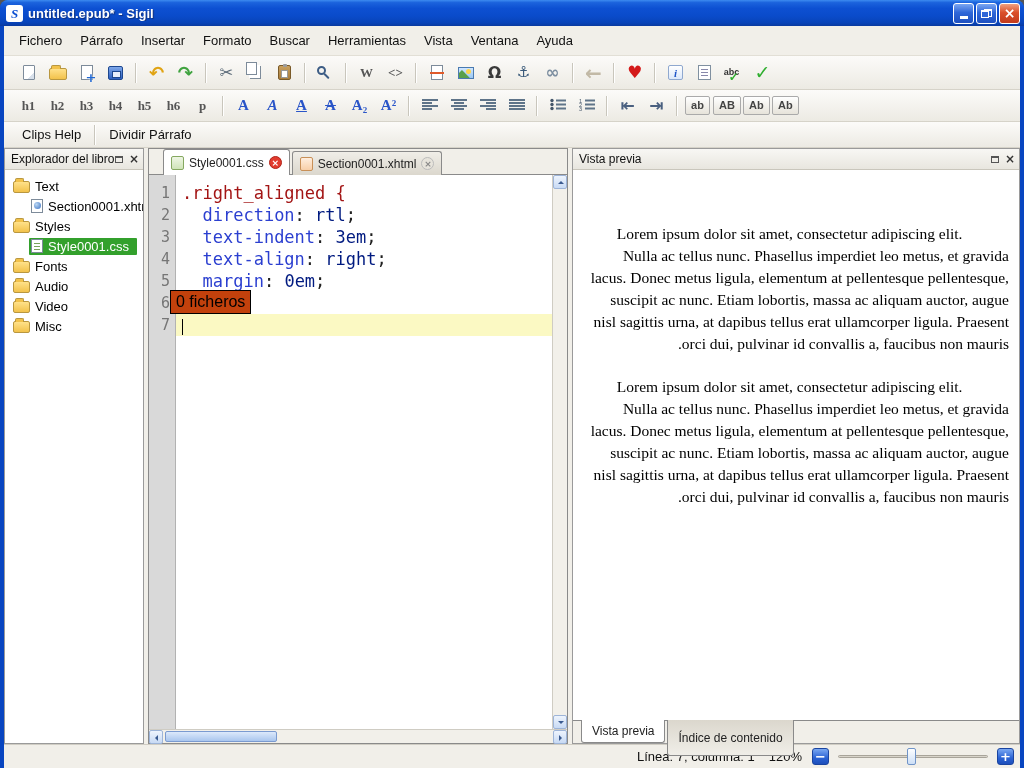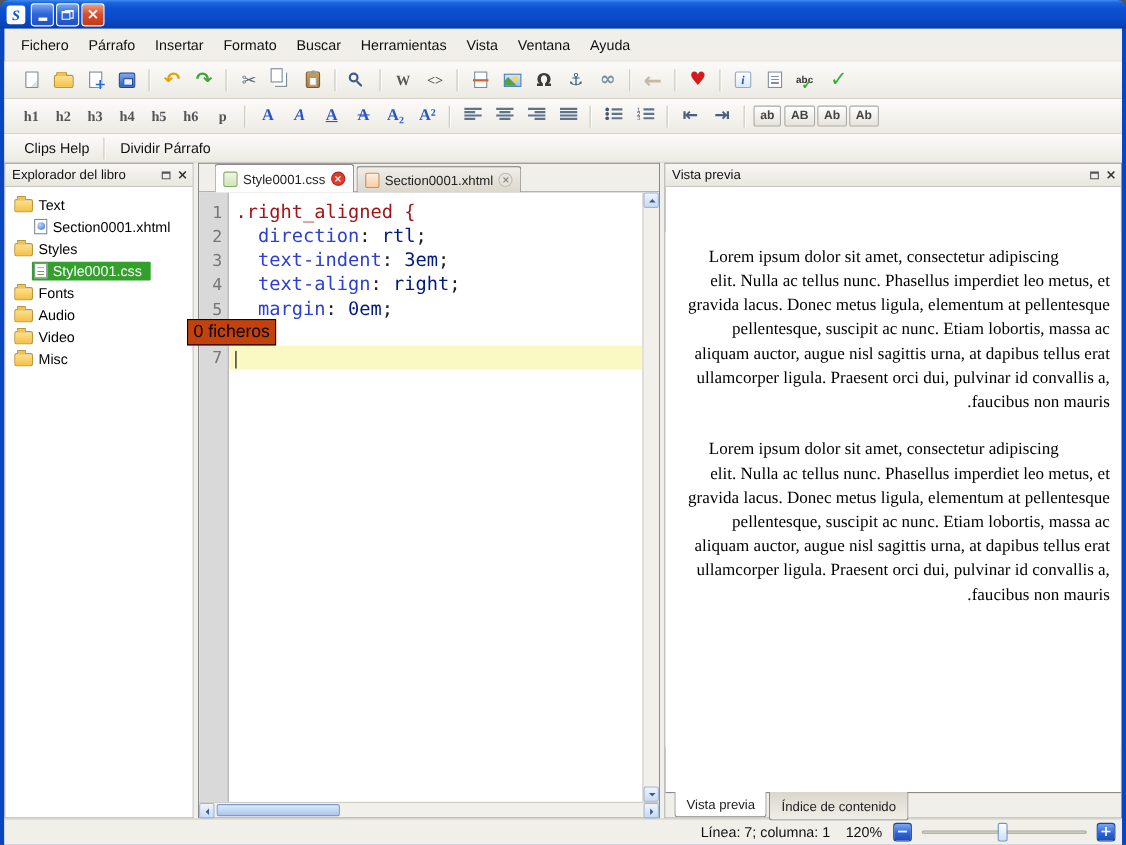--- a/index.html
+++ b/index.html
@@ -170,6 +170,7 @@
 <div class="window">
   <div class="titlebar">
     <span class="app-icon">S</span>
+    <span class="title-text">untitled.epub* - Sigil</span>
     <span class="win-btns">
       <span class="wbtn min">
           <span class="min-glyph"></span>

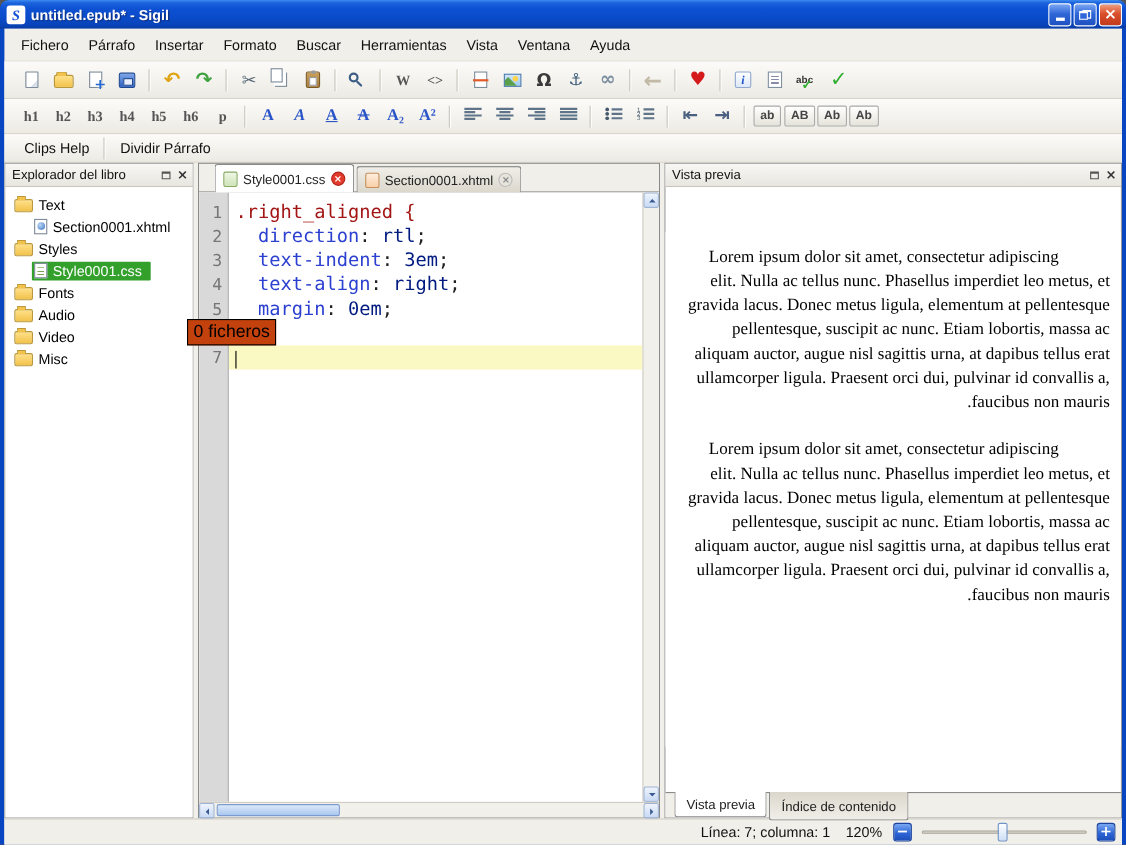--- a/index.html
+++ b/index.html
@@ -74,7 +74,7 @@
   .main{flex:1;display:flex;min-height:0;}
   .splitter{width:4px;flex:none;background:#f1efe9;}
   .panel{background:#fff;border:1px solid #9a9a9a;display:flex;flex-direction:column;min-width:0;}
-  .panel.left{width:172px;flex:none;}
+  .panel.left{width:140px;flex:none;}
   .panel.center{width:420px;flex:none;border-color:#8a8a8a;background:#f1efe9;}
   .panel.right{flex:1;gap:41px;}
   .dock-head{height:21px;flex:none;display:flex;align-items:center;background:linear-gradient(#f8f7f4,#e8e6df);

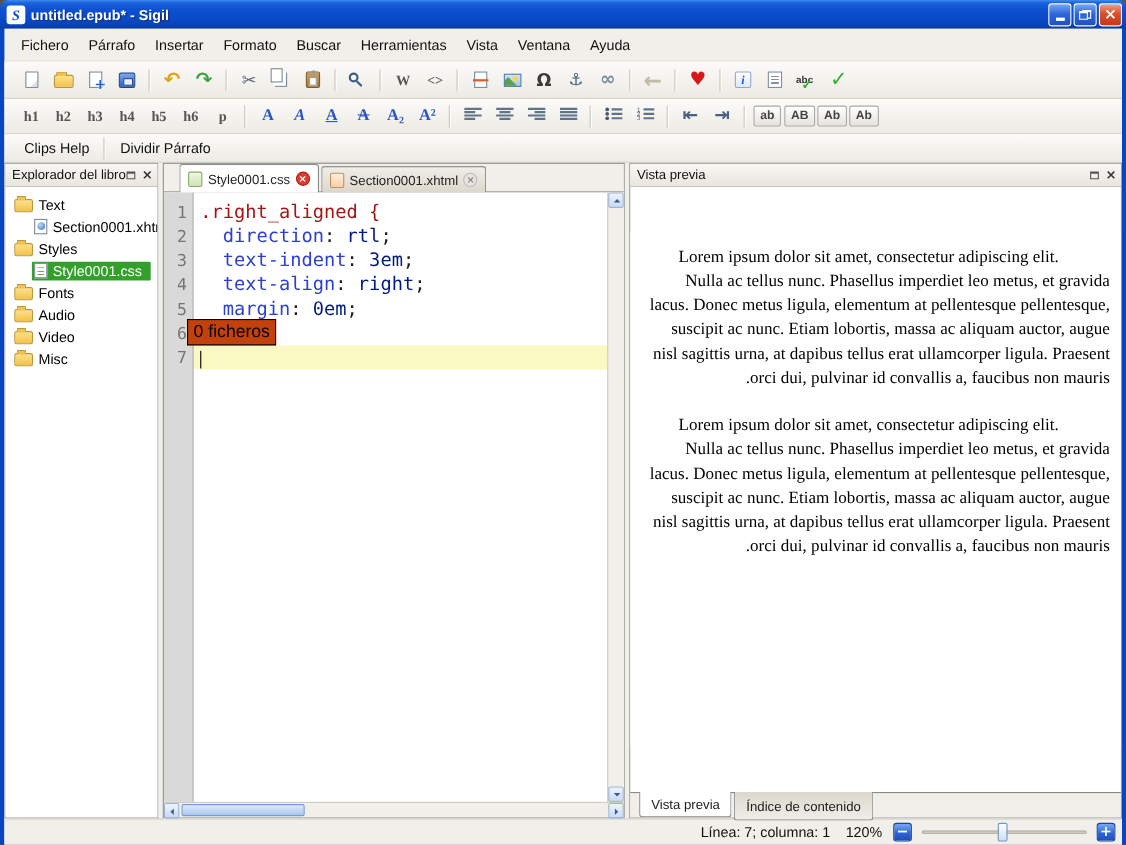--- a/index.html
+++ b/index.html
@@ -146,7 +146,7 @@
   .preview p{direction:rtl;text-align:right;text-indent:3em;margin:0 0 1.35em 0;}
   .bottom-tabs{height:23px;flex:none;display:flex;align-items:flex-start;padding-left:8px;background:#f1efe9;
     border-top:1px solid #8a8a8a;gap:2px;}
-  .btab{display:inline-flex;align-items:center;height:26px;padding:0 10px;font-size:12px;color:#222;
+  .btab{display:inline-flex;align-items:center;height:36px;padding:0 10px;font-size:12px;color:#222;
     border:1px solid #8a8a8a;border-top:none;border-radius:0 0 3px 3px;background:linear-gradient(#dbd7cd,#f0eee8);
     position:relative;top:-1px;}
   .btab.active{background:#fff;height:23px;}

